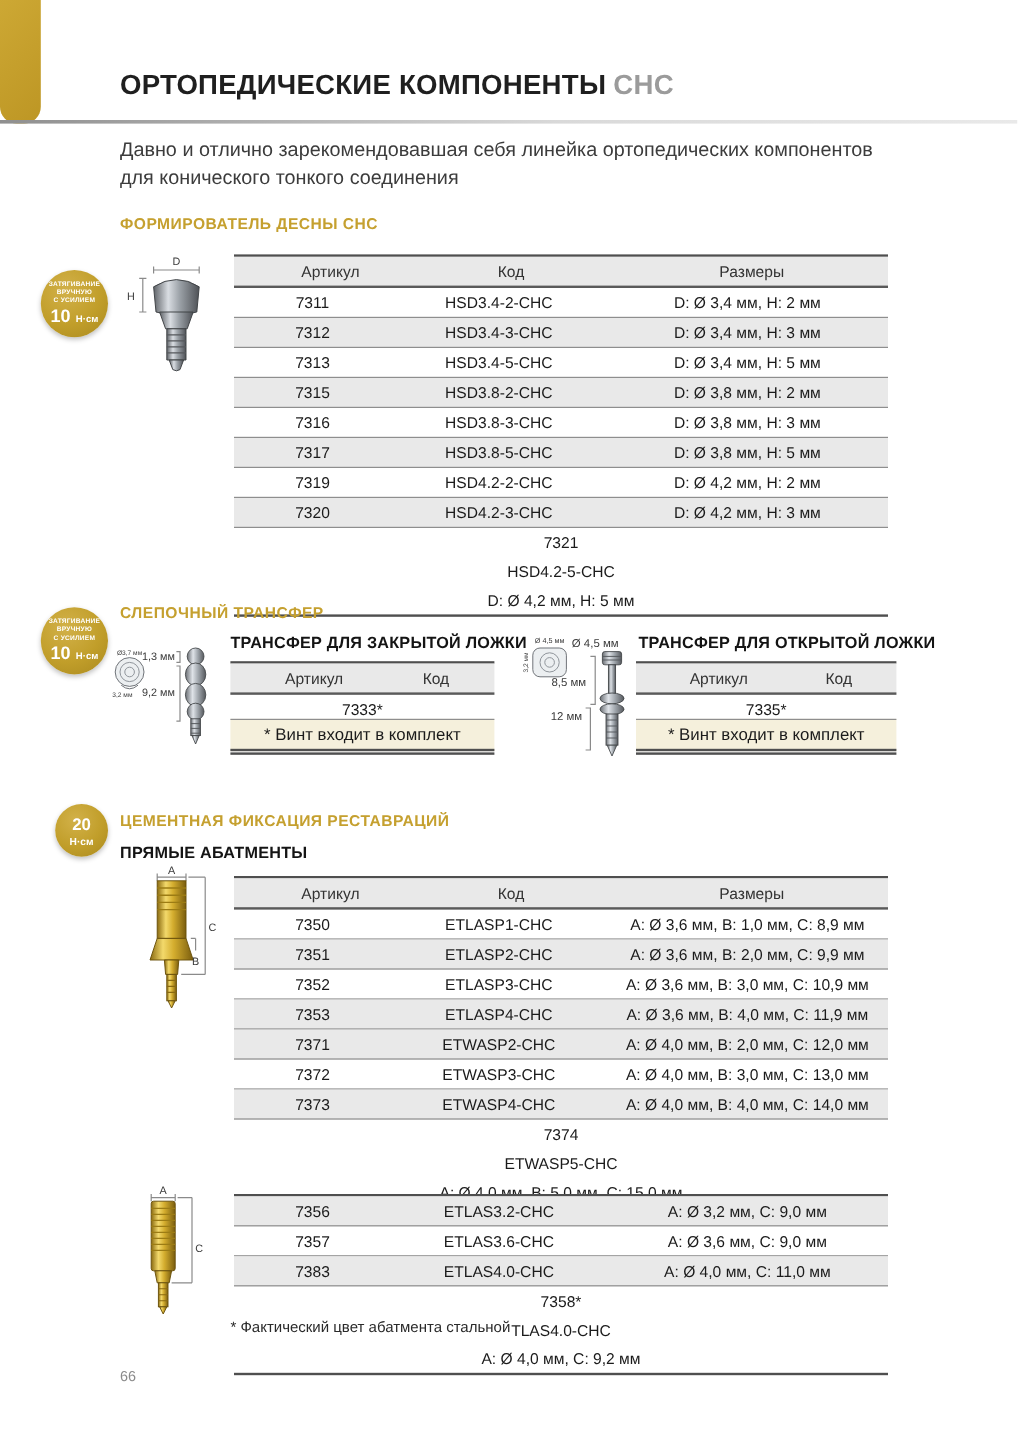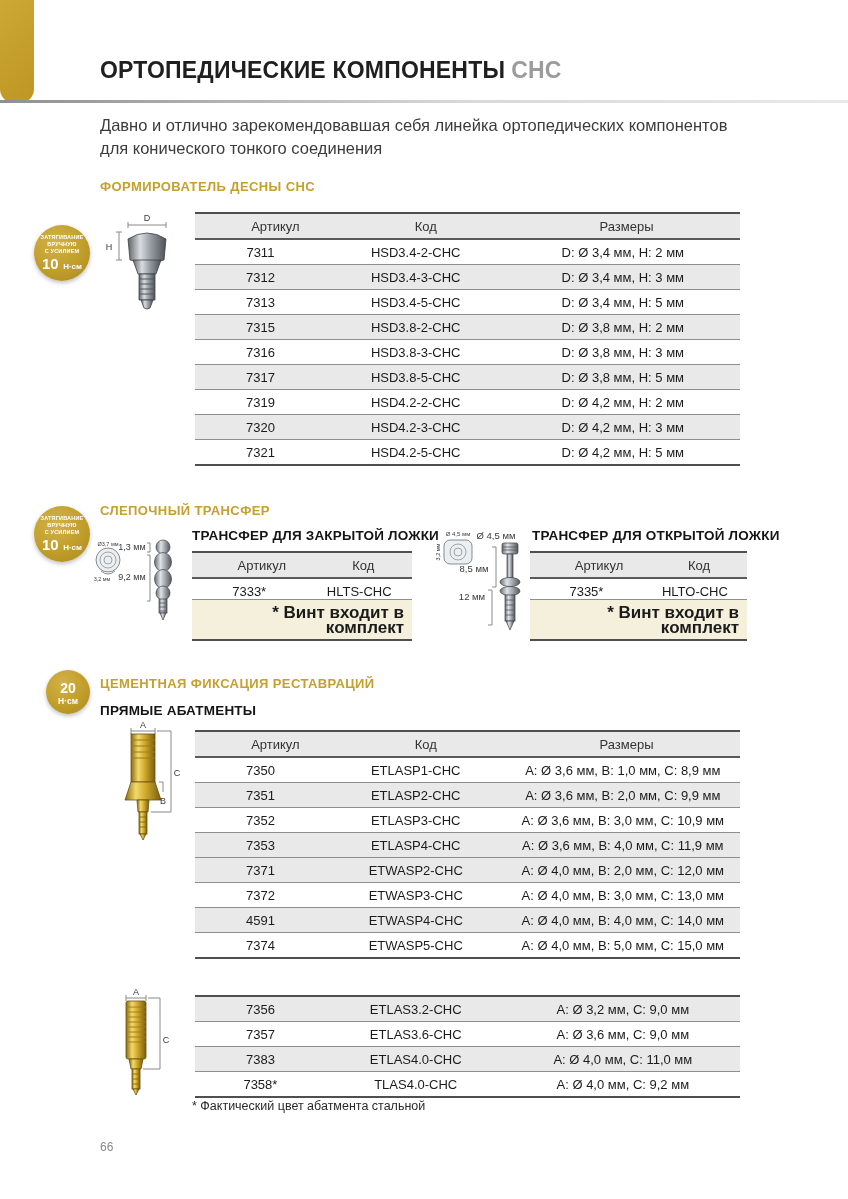--- a/index.html
+++ b/index.html
@@ -42,7 +42,7 @@
   
   .dtable { position:absolute; border-top:2px solid #4f4f4f; border-bottom:2px solid #4f4f4f; background:#fff; }
   .trow { display:flex; border-bottom:1.5px solid #8e8e8e; }
-  .trow:last-child { border-bottom:none; }
+  .trow:last-child { border-bottom:none;flex-direction:column; }
   .trow.thead { background:#e9e9e9; border-bottom:2px solid #5a5a5a;padding-left:17px; }
   .trow.shade { background:#e9e9e9; }
   .tcell { text-align:center; padding:4.5px 4px; font-size:13px; line-height:15px; color:#1b1b1b; white-space:nowrap; }

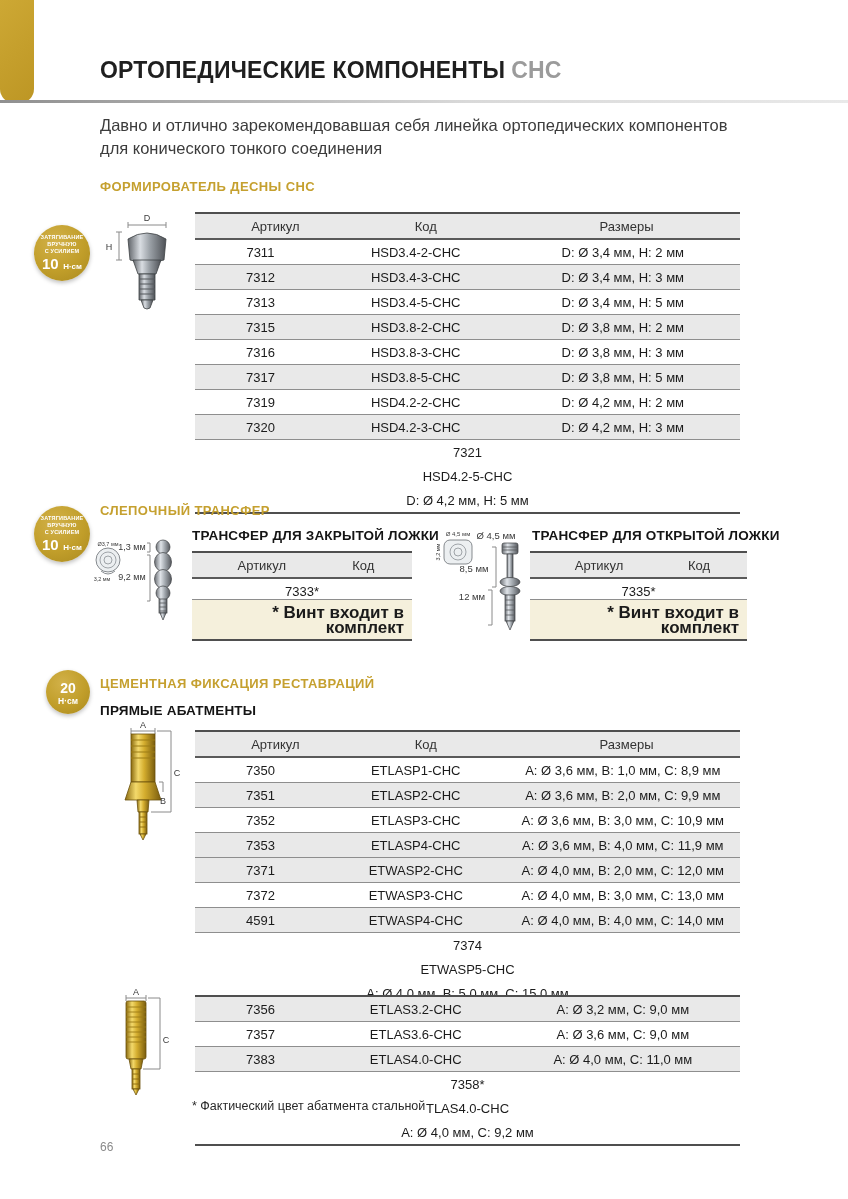--- a/index.html
+++ b/index.html
@@ -53,8 +53,8 @@
   .cols-b .tcell:nth-child(1){ flex:0 0 52%; }
   .cols-b .tcell:nth-child(2){ flex:0 0 48%; }
 
-  .fnote { border-top:1.5px solid #8e8e8e; background:#f5f0dc; font-size:17px; font-weight:700;
-    color:#1b1b1b; padding:4.5px 8px; text-align:right; line-height:15px; }
+  .fnote { border-top:1.5px solid #8e8e8e; background:#f5f0dc; font-size:14px; font-weight:400;
+    color:#1b1b1b; padding:4.5px 8px; text-align:center; line-height:15px; }
 
   .plain-fnote { position:absolute; font-size:12.5px; color:#2a2a2a; white-space:nowrap; }
   .page-number { position:absolute; left:100px; top:1140px; font-size:12px; color:#8a8a8a; }

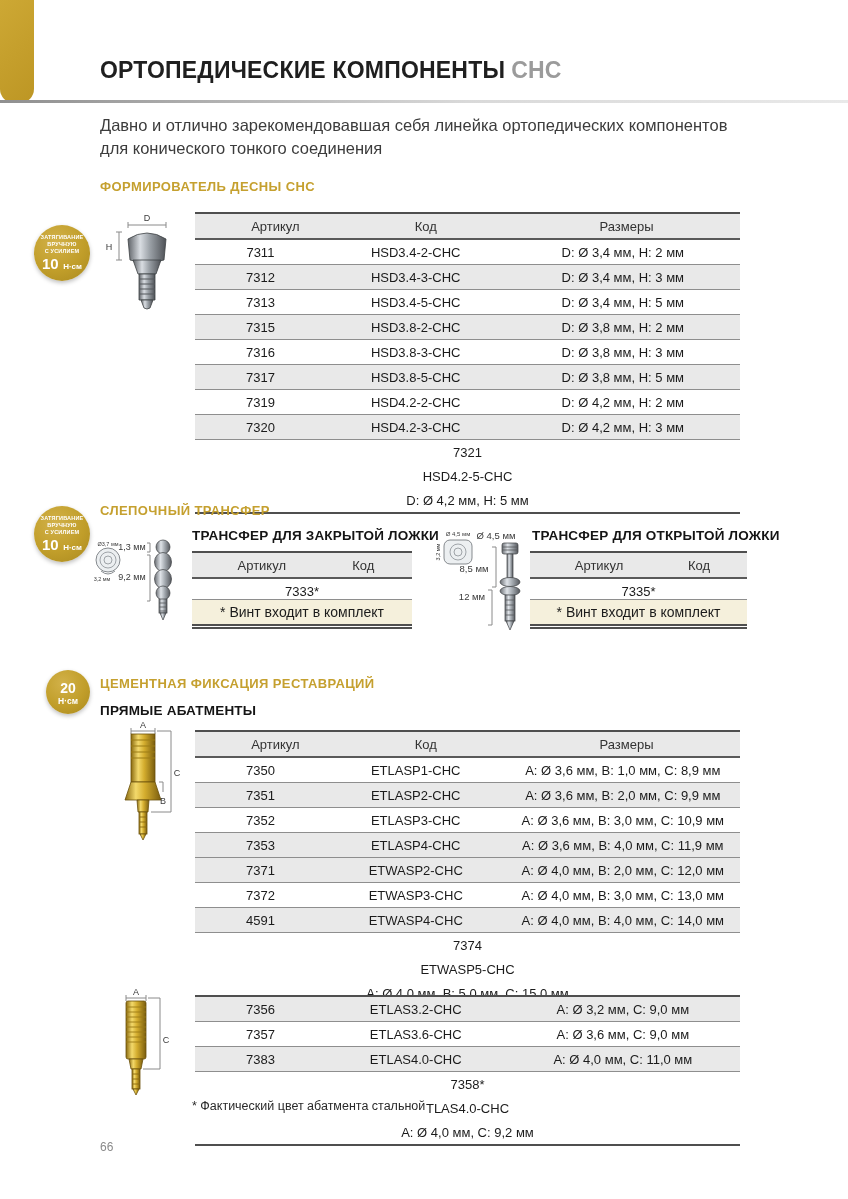--- a/index.html
+++ b/index.html
@@ -316,7 +316,7 @@
         <div class="tcell">A: Ø 4,0 мм, B: 3,0 мм, C: 13,0 мм</div>
       </div>
       <div class="trow shade">
-        <div class="tcell">4591</div>
+        <div class="tcell">7373</div>
         <div class="tcell">ETWASP4-CHC</div>
         <div class="tcell">A: Ø 4,0 мм, B: 4,0 мм, C: 14,0 мм</div>
       </div>

